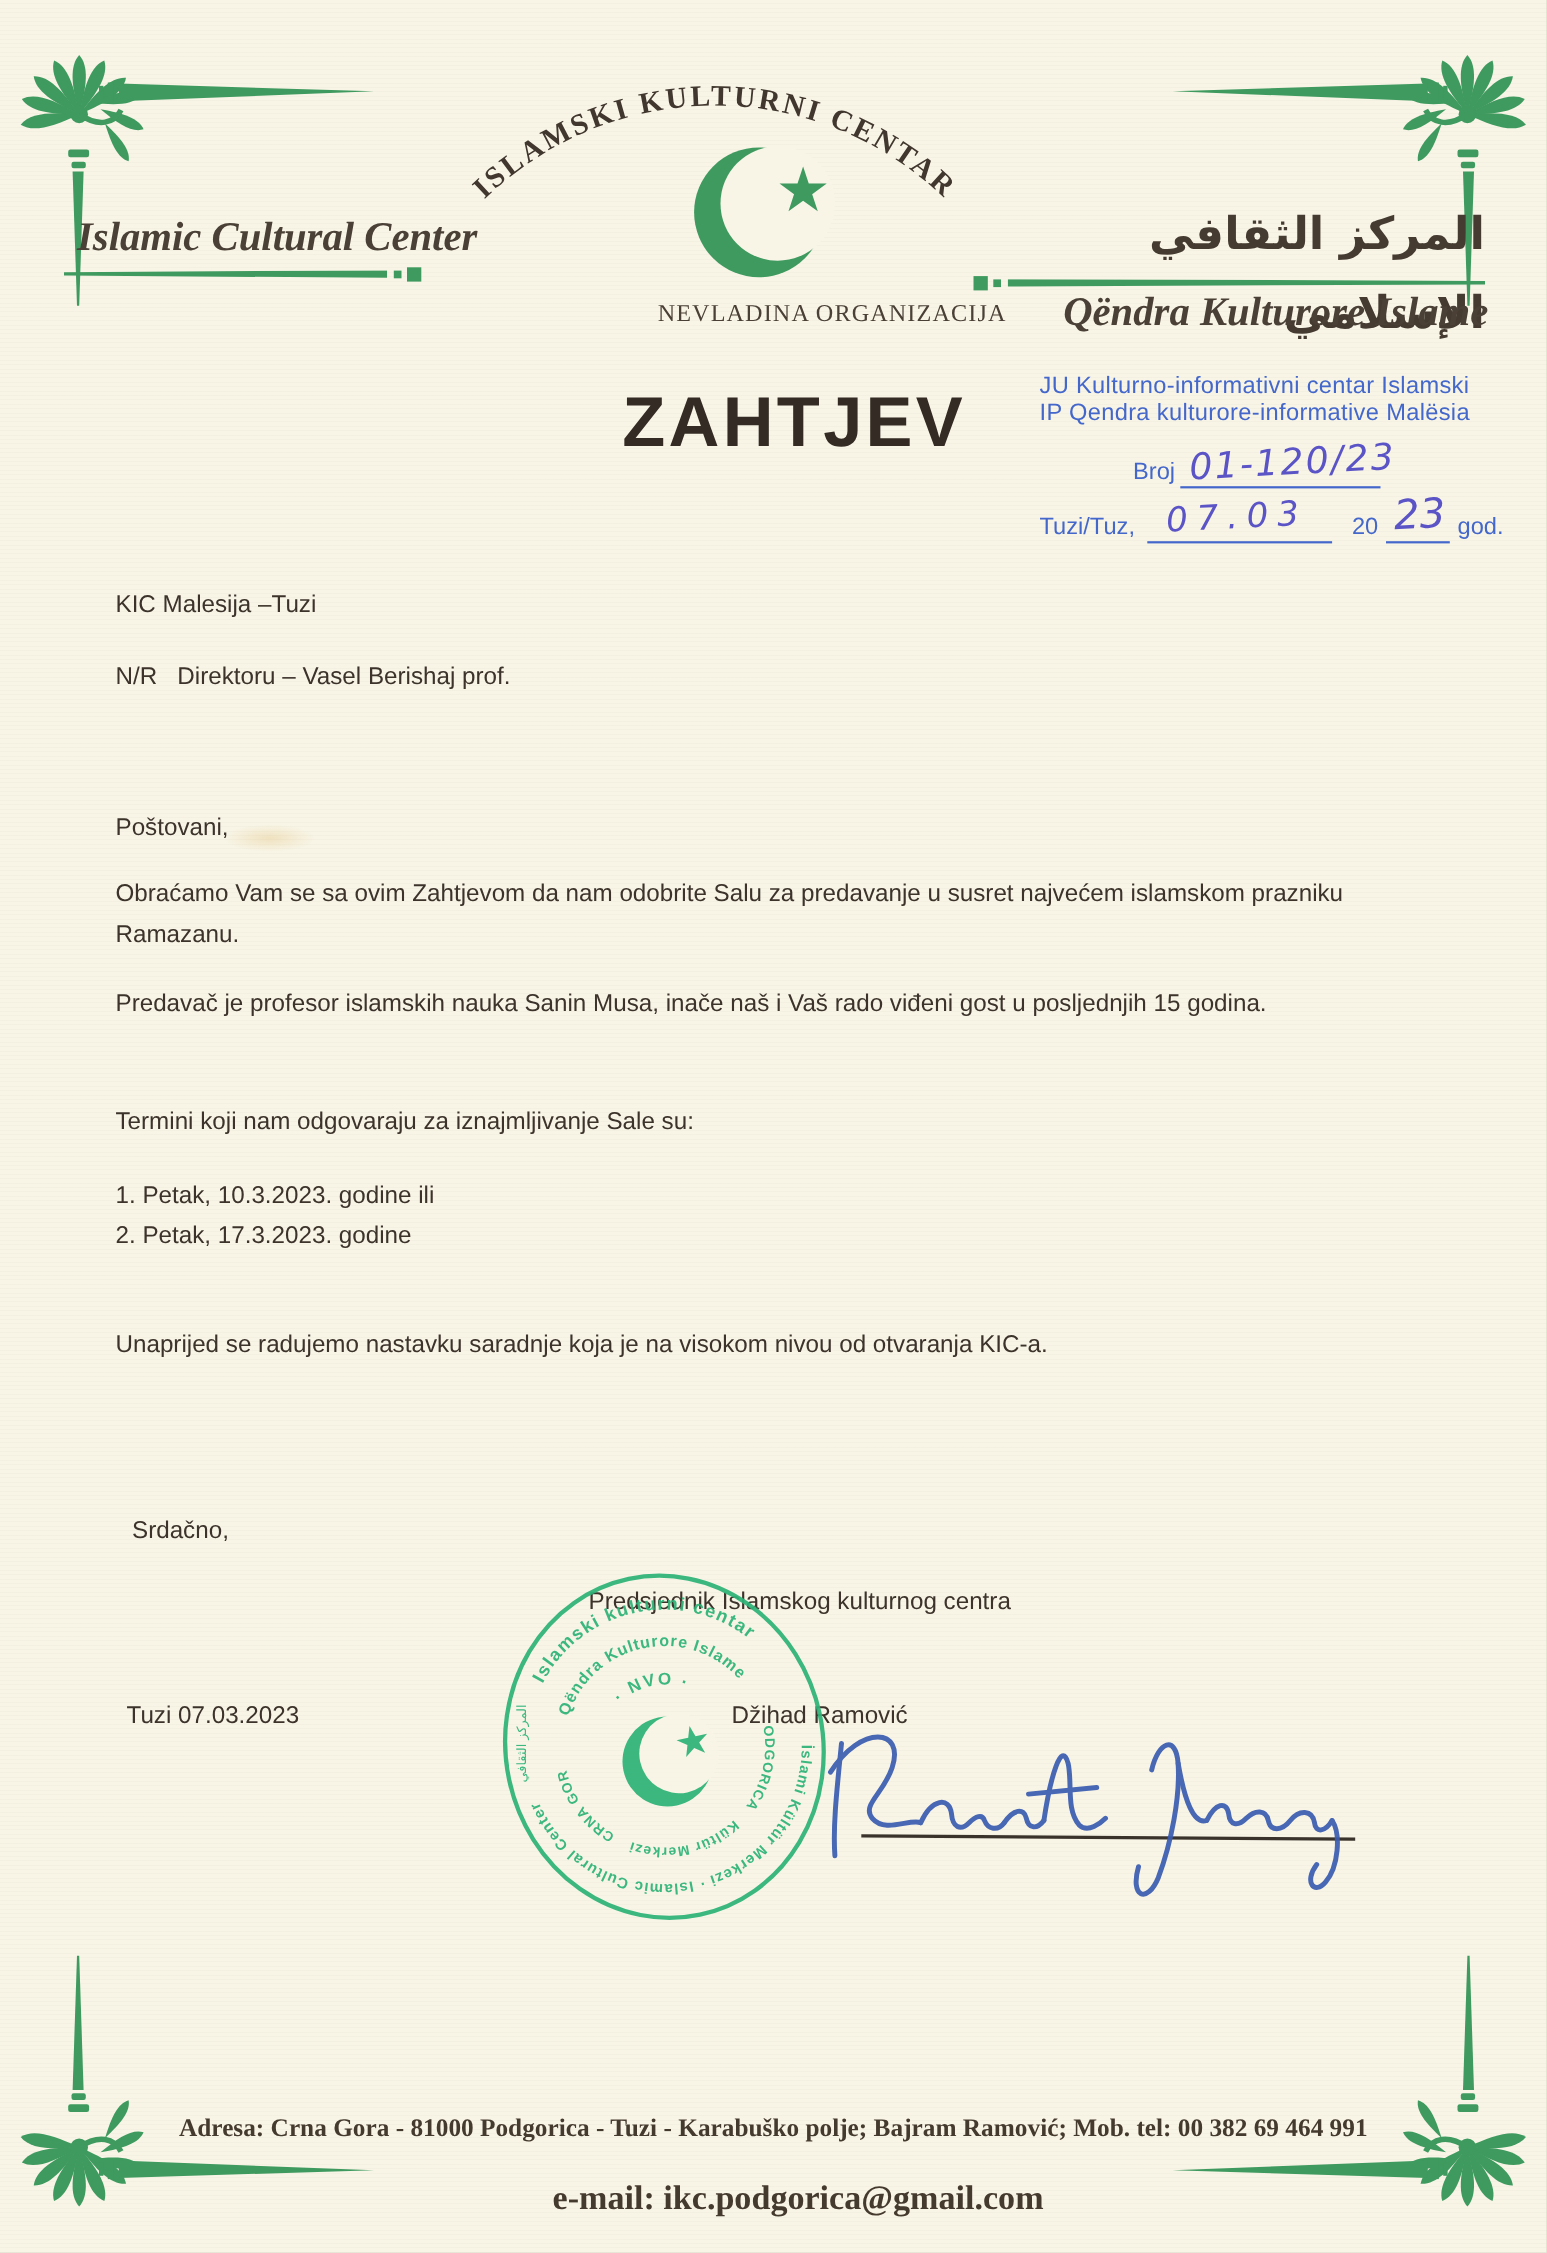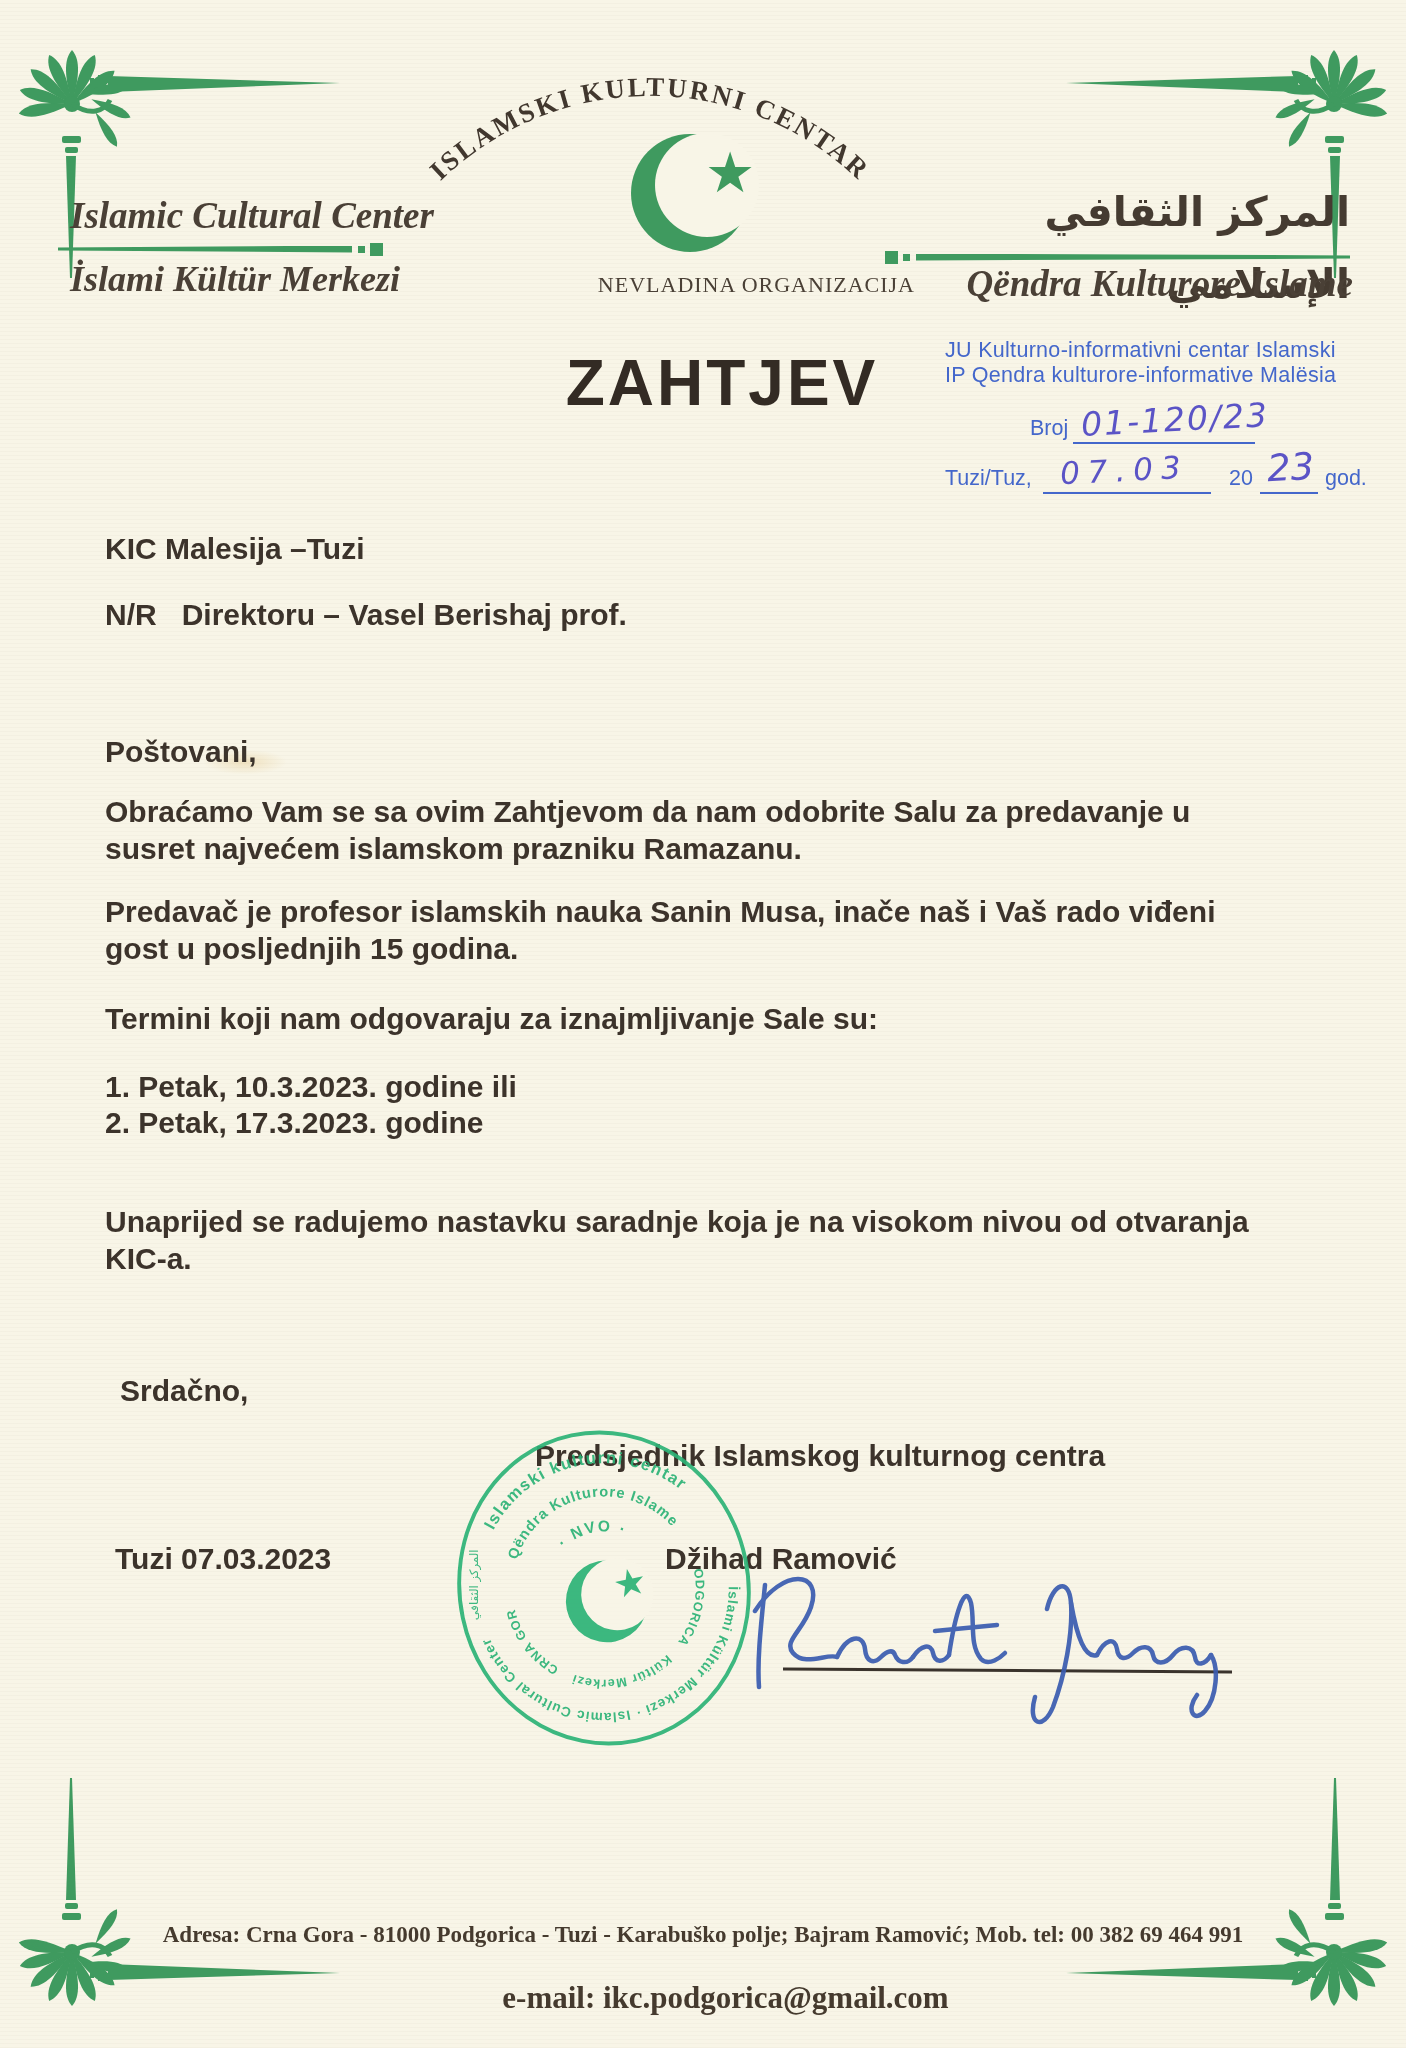--- a/index.html
+++ b/index.html
@@ -115,7 +115,6 @@
     <div class="dot-s"></div>
     <div class="dot-b"></div>
   </div>
-  <div class="abs hdr-serif left-sub">İslami Kültür Merkezi</div>
 
   <svg class="center-logo" viewBox="0 0 500 250">
     <defs>

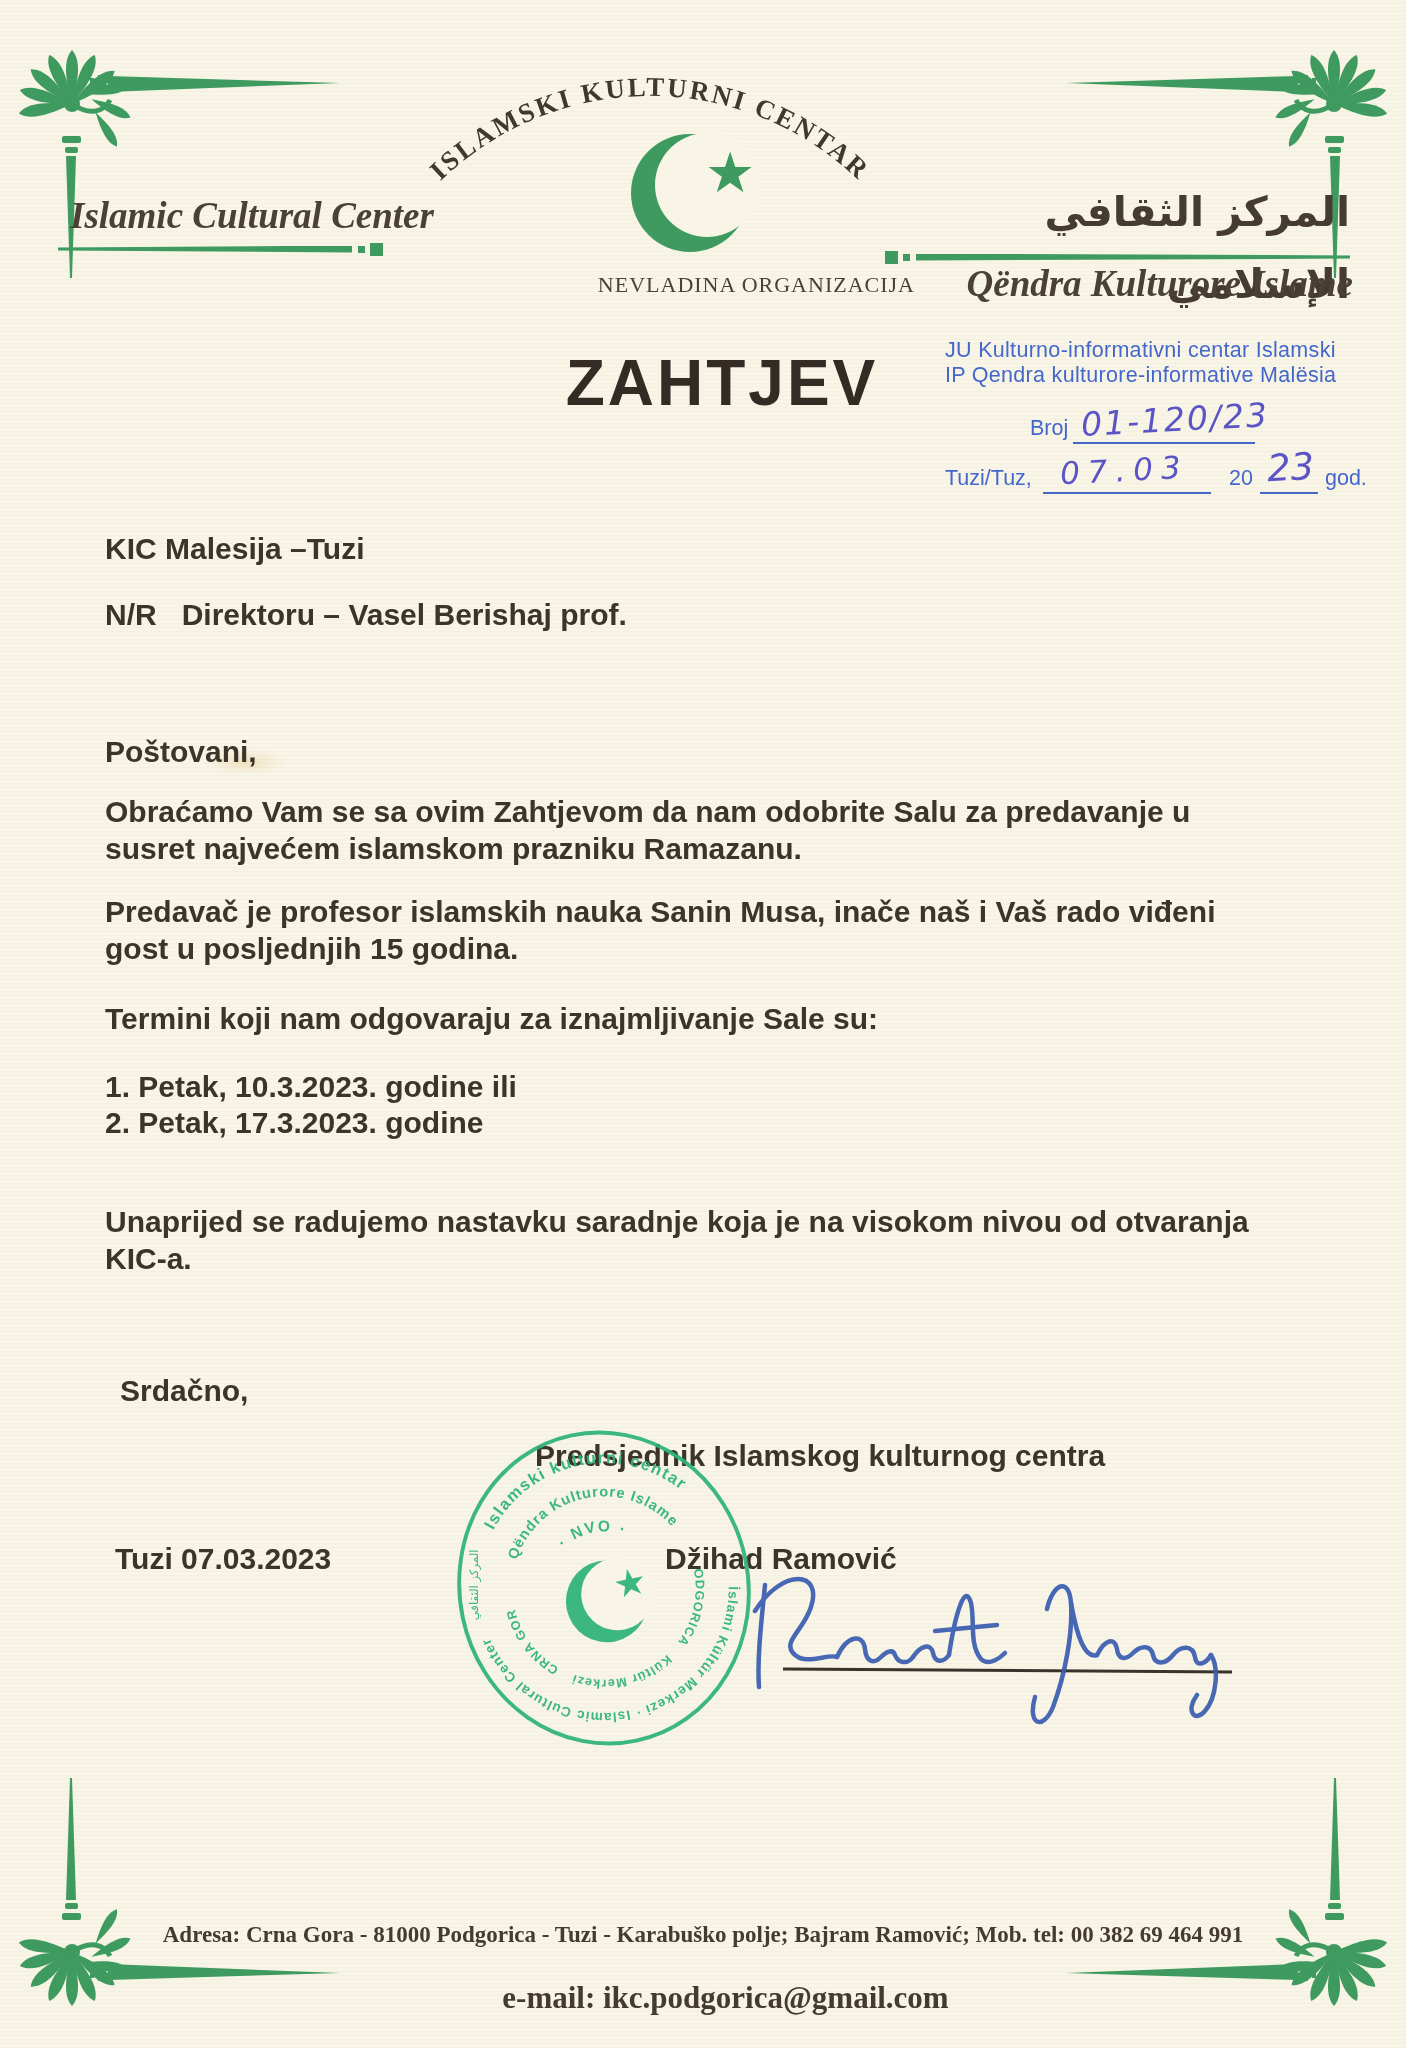--- a/index.html
+++ b/index.html
@@ -54,7 +54,7 @@
   .hw{position:absolute;font-family:"DejaVu Sans",sans-serif;font-style:italic;
       color:#5b54c6;transform:rotate(-3deg);white-space:nowrap;}
   
-  .bodytxt{font-weight:bold;font-size:30px;line-height:37px;color:#3c332b;white-space:pre-wrap;}
+  .bodytxt{font-weight:normal;font-size:22px;line-height:37px;color:#3c332b;white-space:pre-wrap;}
   
   .sig-svg{left:735px;top:1545px;width:520px;height:210px;position:absolute;}
   .stamp-svg{left:448px;top:1420px;width:312px;height:336px;position:absolute;transform:rotate(-12deg);opacity:.92;}

